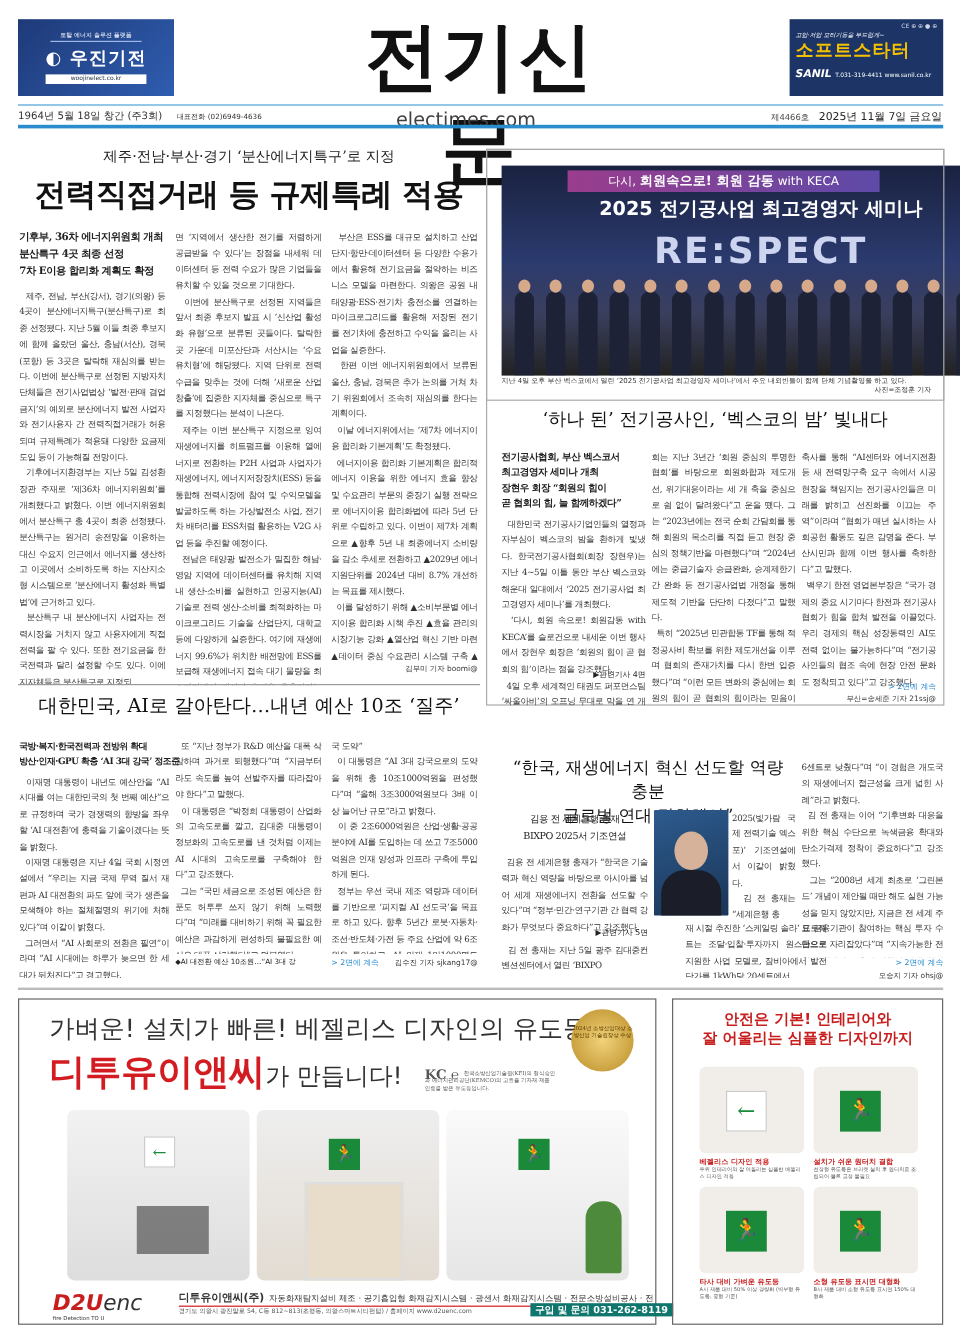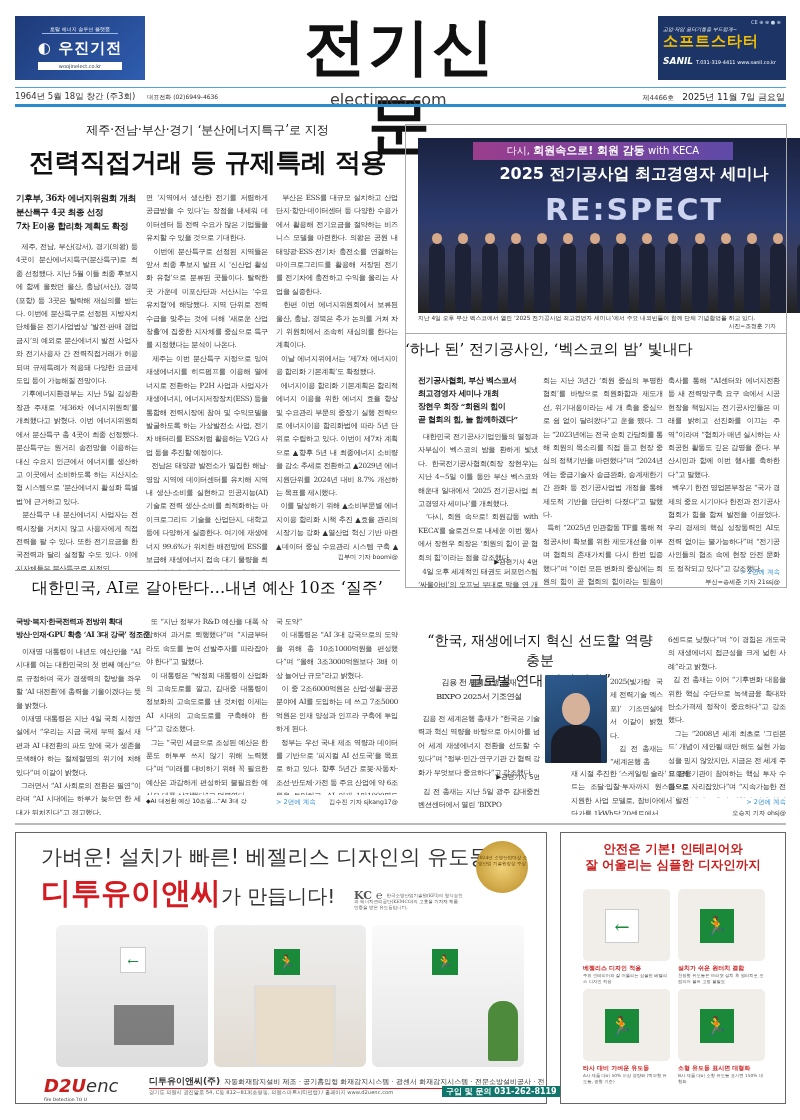--- a/index.html
+++ b/index.html
@@ -148,7 +148,7 @@
 </div>
 
 <div class="abs box-border" style="left:405px;top:124px;width:382px;height:464px"></div>
-<div class="abs h2 serif" style="left:405px;top:340px;width:382px;text-align:left">‘하나 된’ 전기공사인, ‘벡스코의 밤’ 빛내다</div>
+<div class="abs h2 serif" style="left:405px;top:340px;width:382px;text-align:center">‘하나 된’ 전기공사인, ‘벡스코의 밤’ 빛내다</div>
 <div class="abs sub-text" style="left:418px;top:374px;width:120px;font-size:8px;line-height:13px">전기공사협회, 부산 벡스코서
 최고경영자 세미나 개최
 장현우 회장 “회원의 힘이

